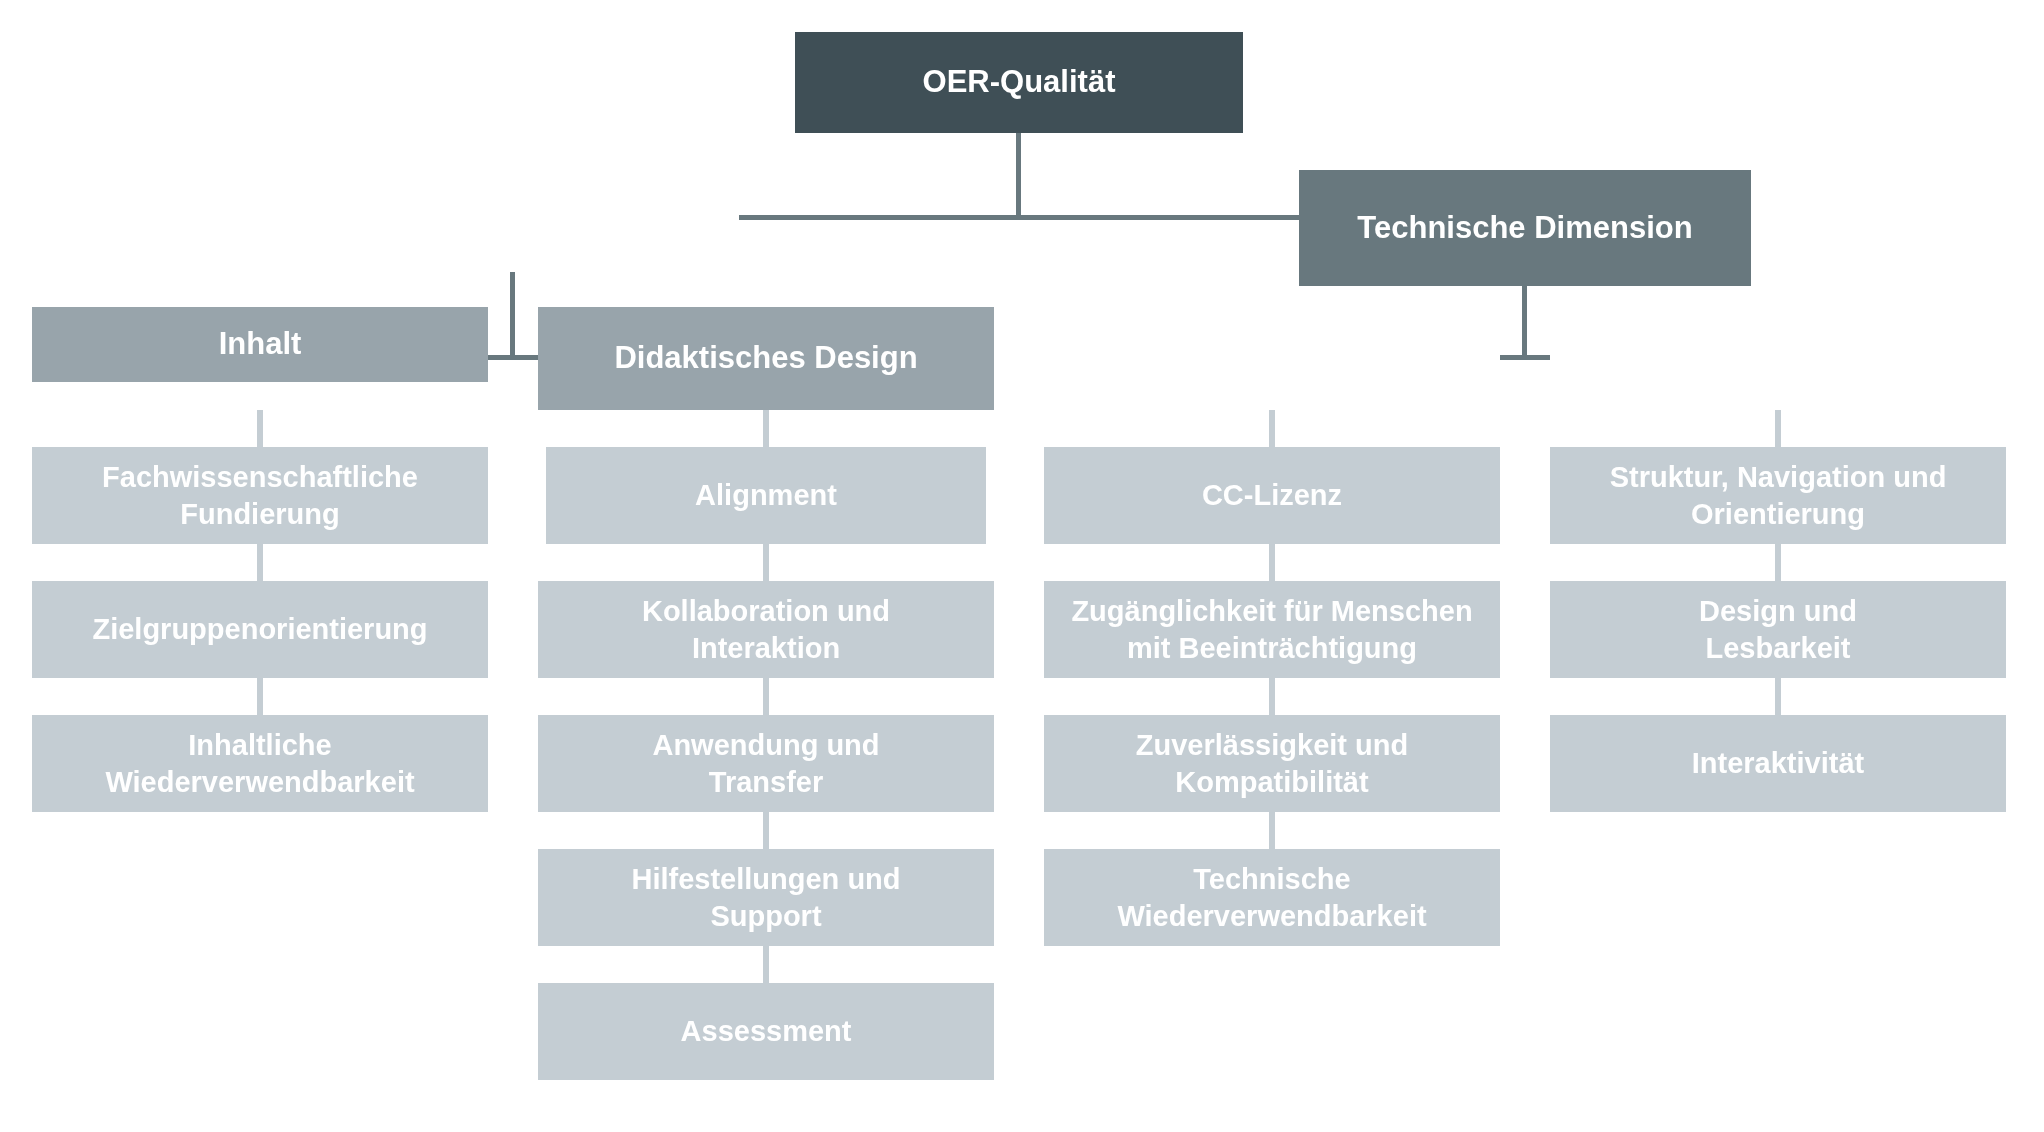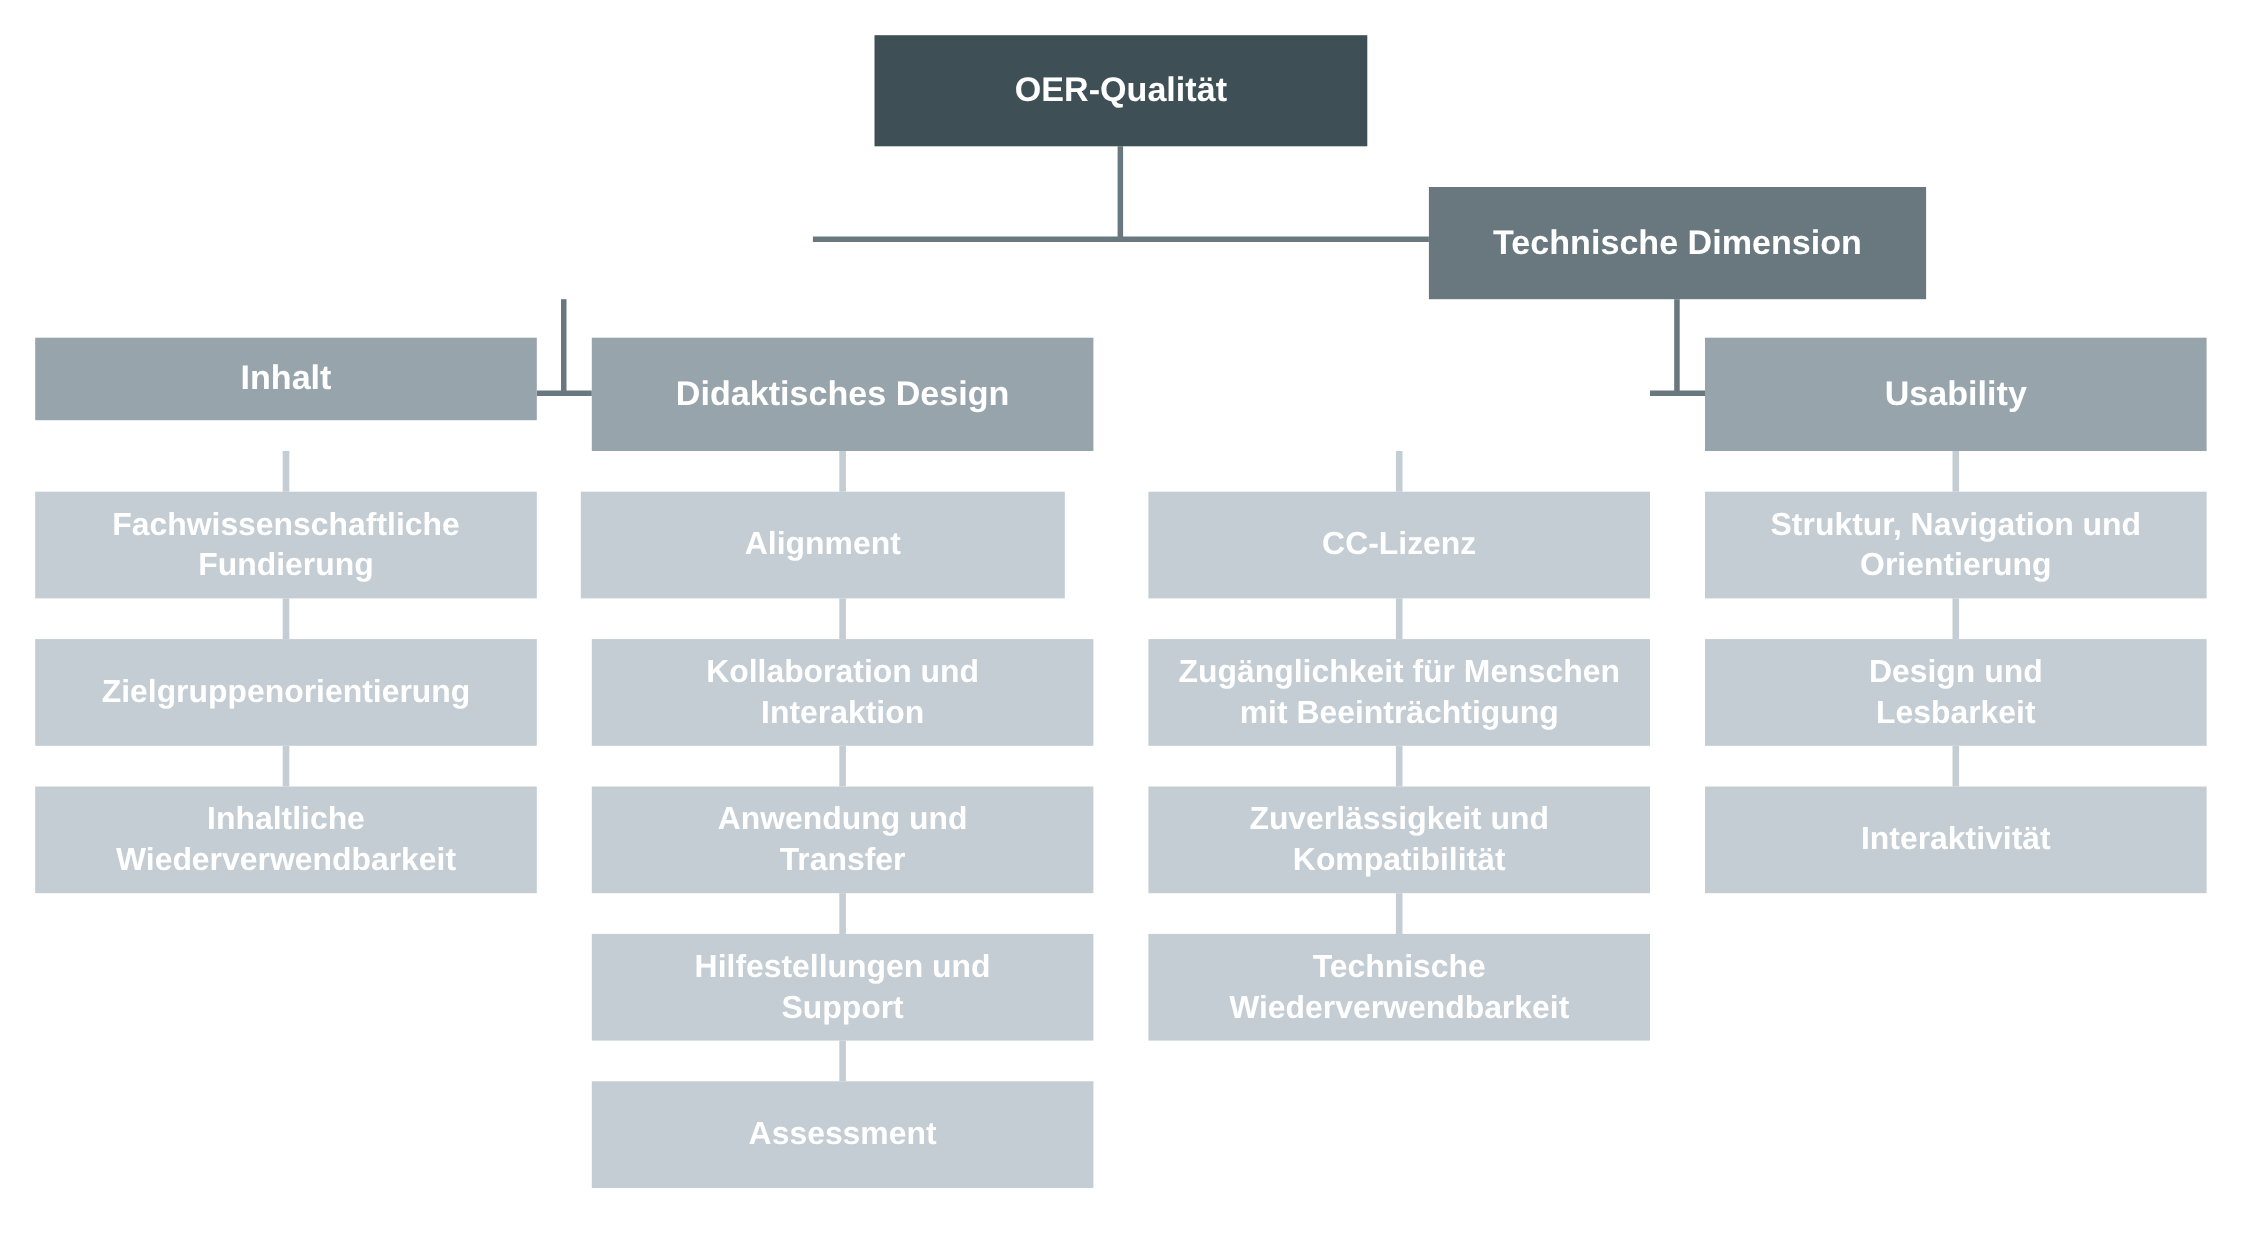--- a/index.html
+++ b/index.html
@@ -65,7 +65,7 @@
 
   <div class="node root" style="left:795px; top:32px; width:448px; height:101px;">OER-Qualität</div>
 
-  <div class="node dimension" style="left:1299px; top:170px; width:452px; height:102px;">Technische Dimension</div>
+  <div class="node dimension" style="left:1299px; top:170px; width:452px; height:116px;">Technische Dimension</div>
 
   <div class="node category" style="left:32px; top:307px; width:456px; height:75px;">Inhalt</div>
   <div class="node category" style="left:538px; top:307px; width:456px; height:103px;">Didaktisches Design</div>

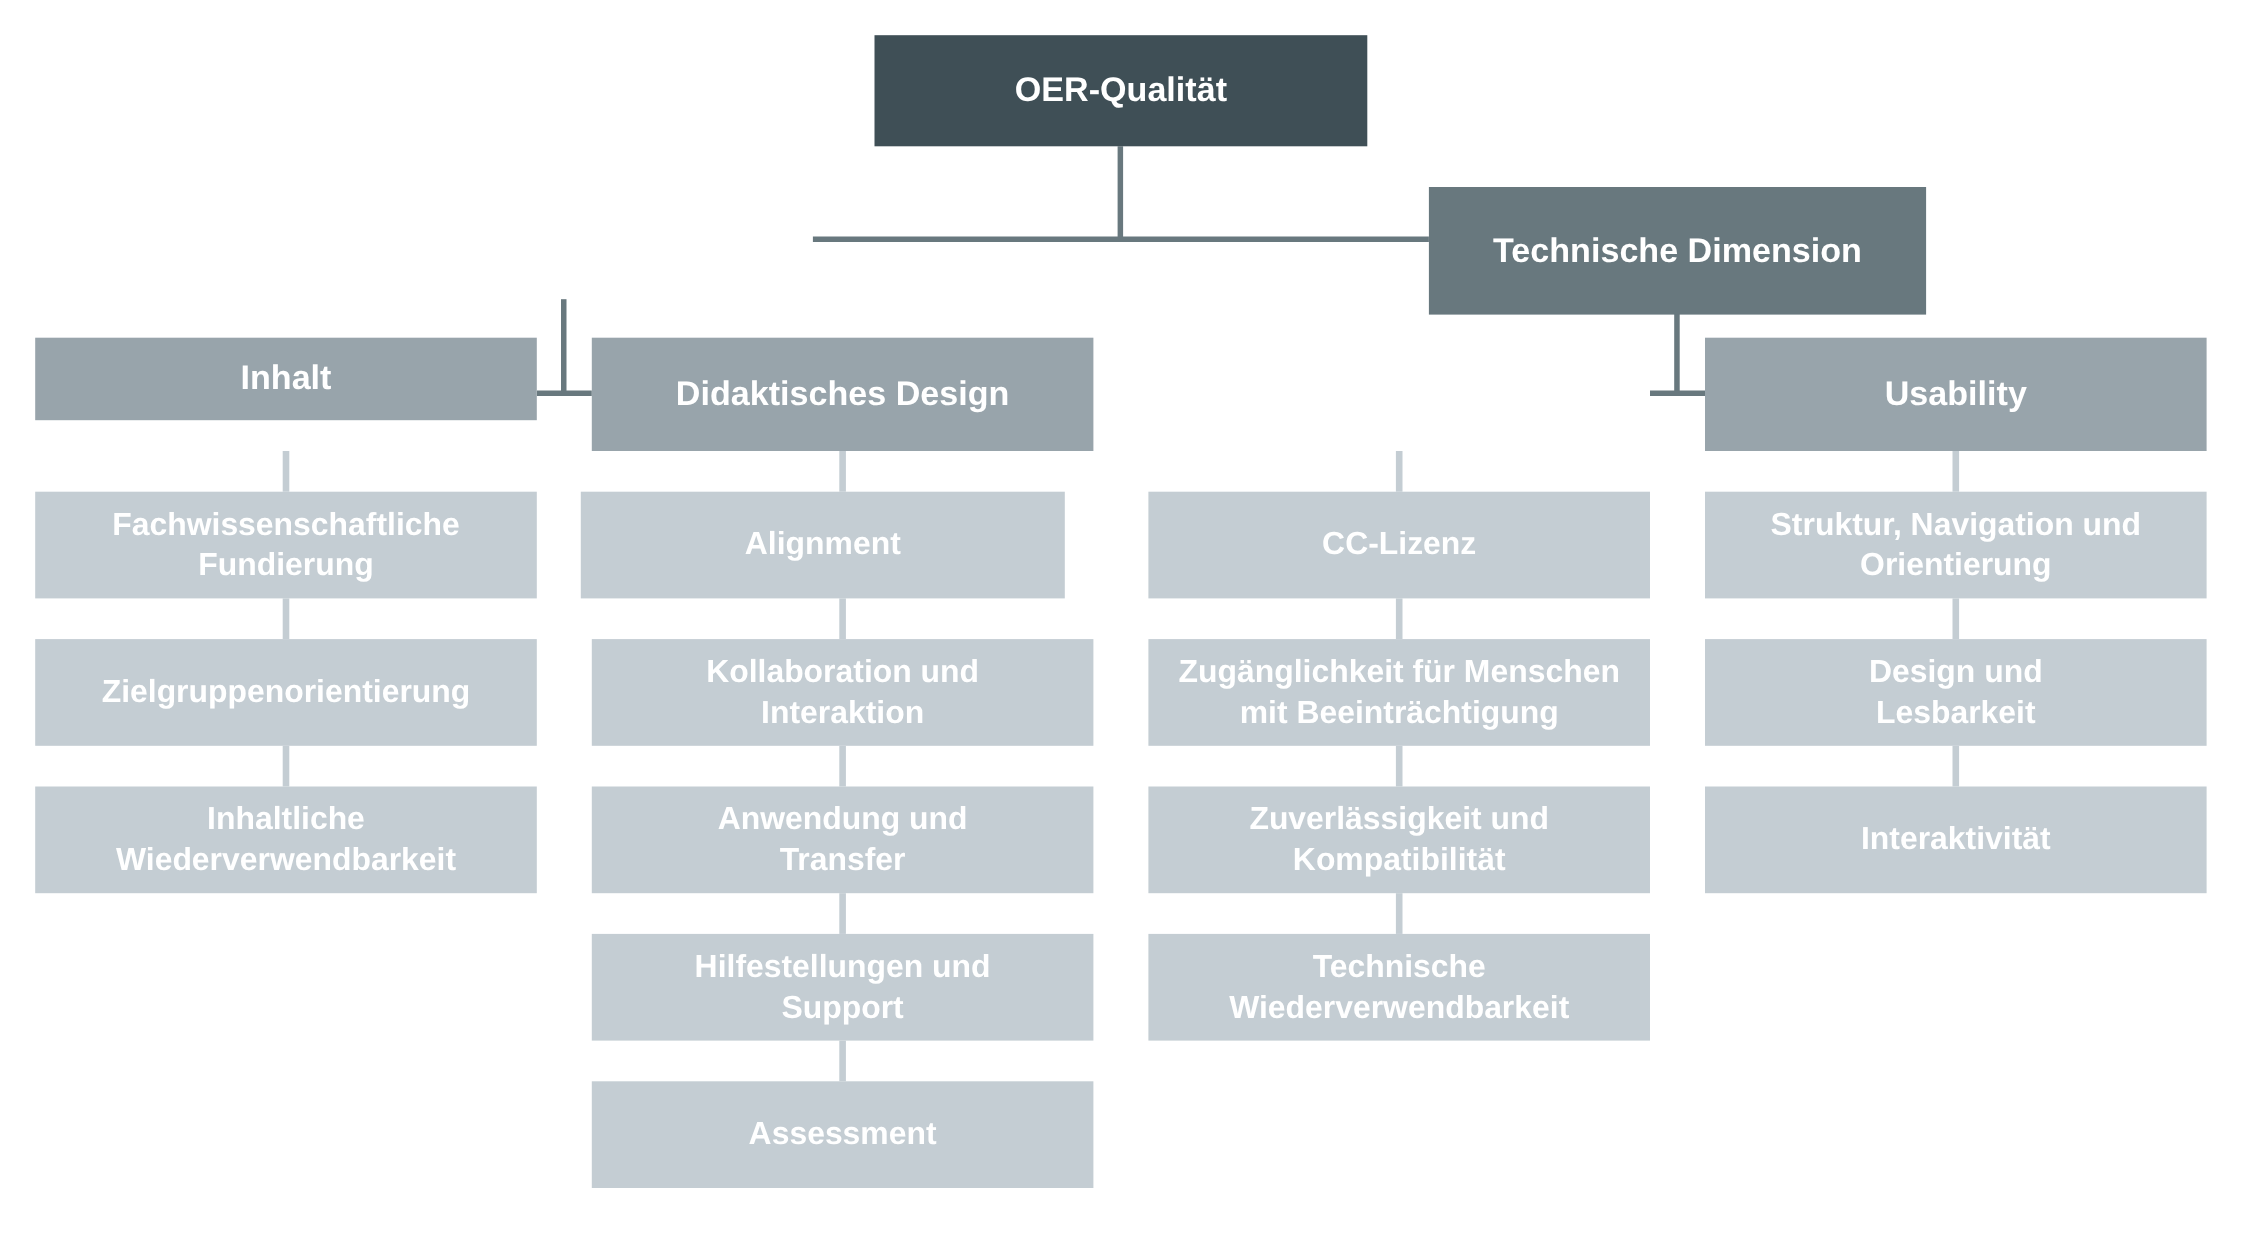--- a/index.html
+++ b/index.html
@@ -69,7 +69,6 @@
 
   <div class="node category" style="left:32px; top:307px; width:456px; height:75px;">Inhalt</div>
   <div class="node category" style="left:538px; top:307px; width:456px; height:103px;">Didaktisches Design</div>
-  <div class="node category" style="left:1550px; top:307px; width:456px; height:103px;">Usability</div>
 
   <div class="node criterion" style="left:32px; top:447px; width:456px; height:97px;">Fachwissenschaftliche
 Fundierung</div>

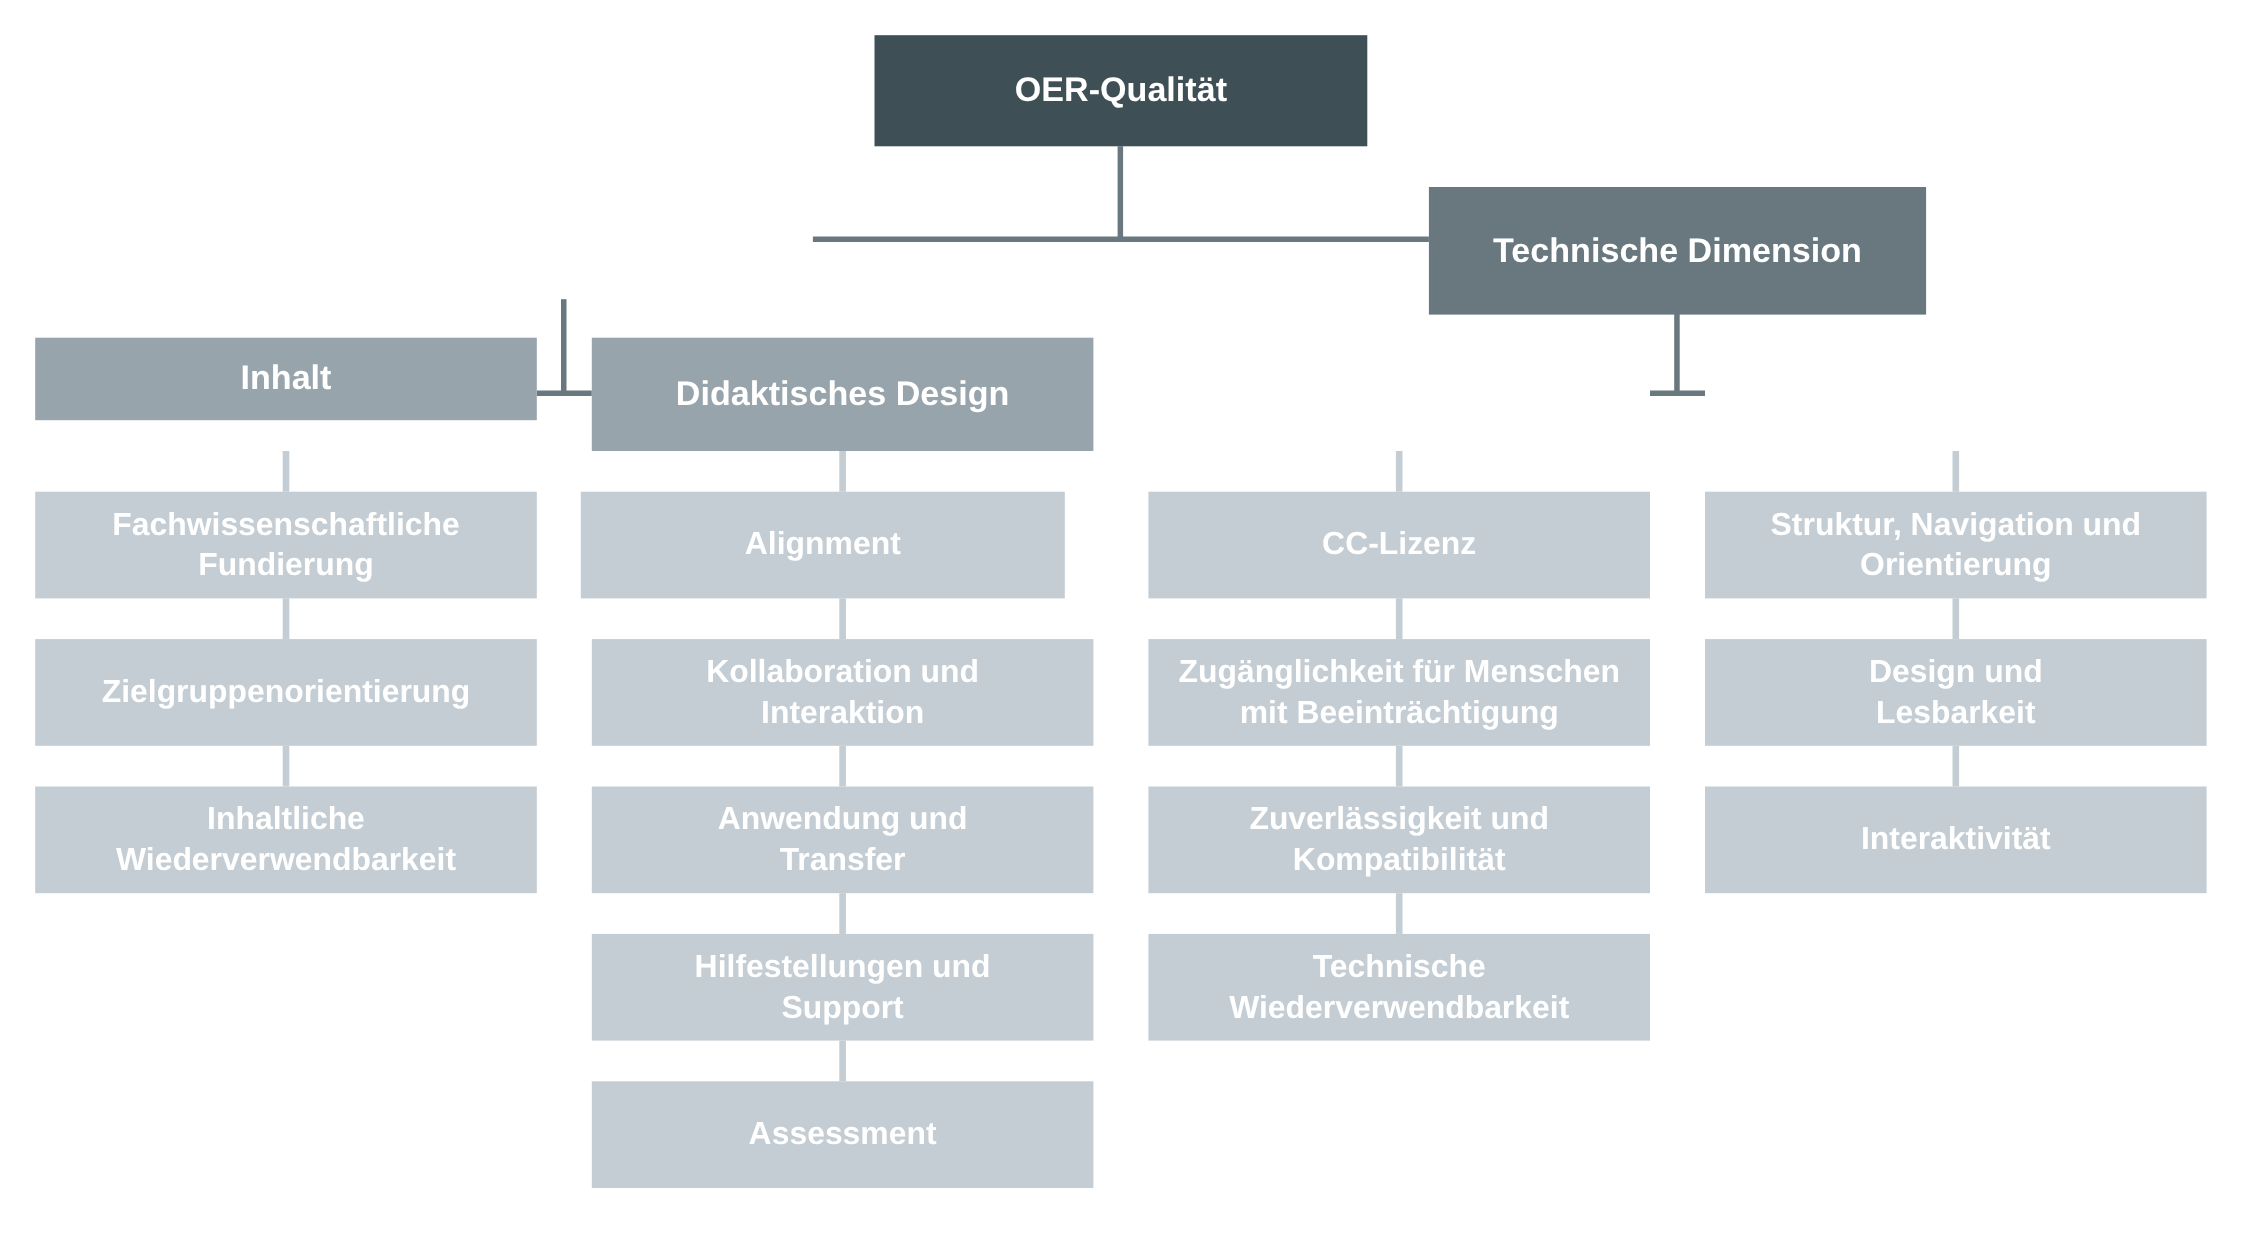--- a/index.html
+++ b/index.html
@@ -76,7 +76,7 @@
   <div class="node criterion" style="left:32px; top:715px; width:456px; height:97px;">Inhaltliche
 Wiederverwendbarkeit</div>
 
-  <div class="node criterion" style="left:528px; top:447px; width:440px; height:97px;">Alignment</div>
+  <div class="node criterion" style="left:546px; top:447px; width:440px; height:97px;">Alignment</div>
   <div class="node criterion" style="left:538px; top:715px; width:456px; height:97px;">Anwendung und
 Transfer</div>
   <div class="node criterion" style="left:538px; top:581px; width:456px; height:97px;">Kollaboration und

